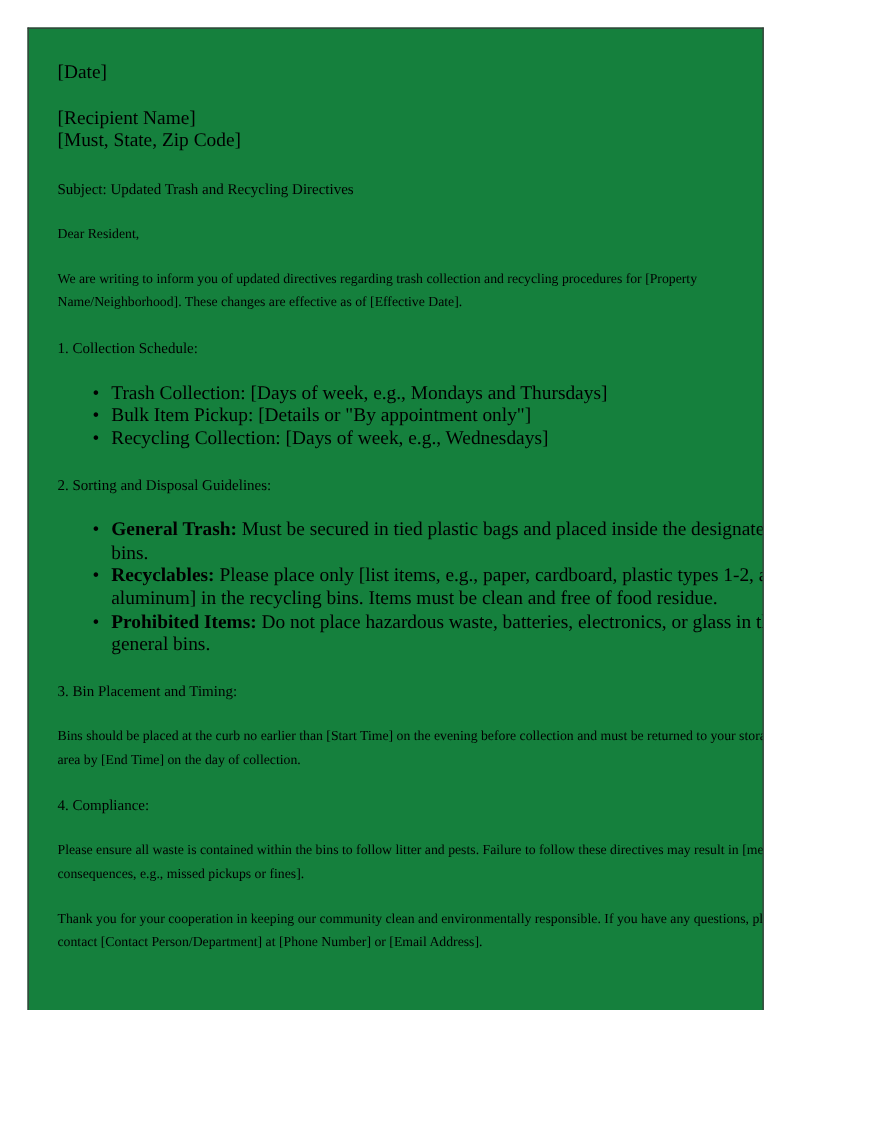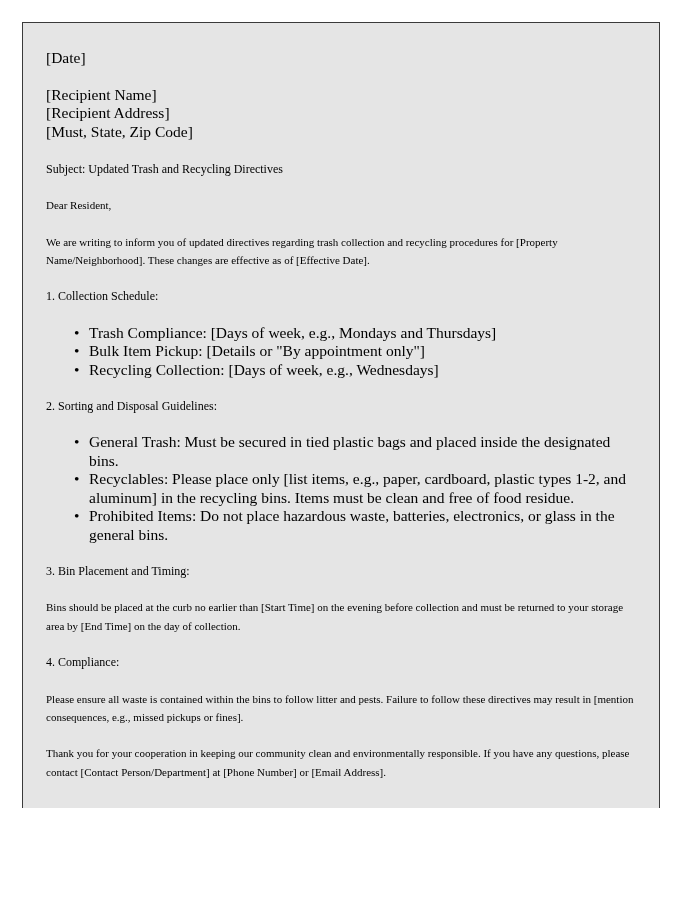--- a/index.html
+++ b/index.html
@@ -19,12 +19,12 @@
     position: absolute;
     left: 22px;
     top: 22px;
-    width: 638px;
+    width: 589px;
     height: 786px;
     border: 1.5px solid #3a3a3a;
     border-bottom: none;
     box-sizing: border-box;
-    background: #e5e5e5;
+    background: #15803d;
     overflow: hidden;
   }
 

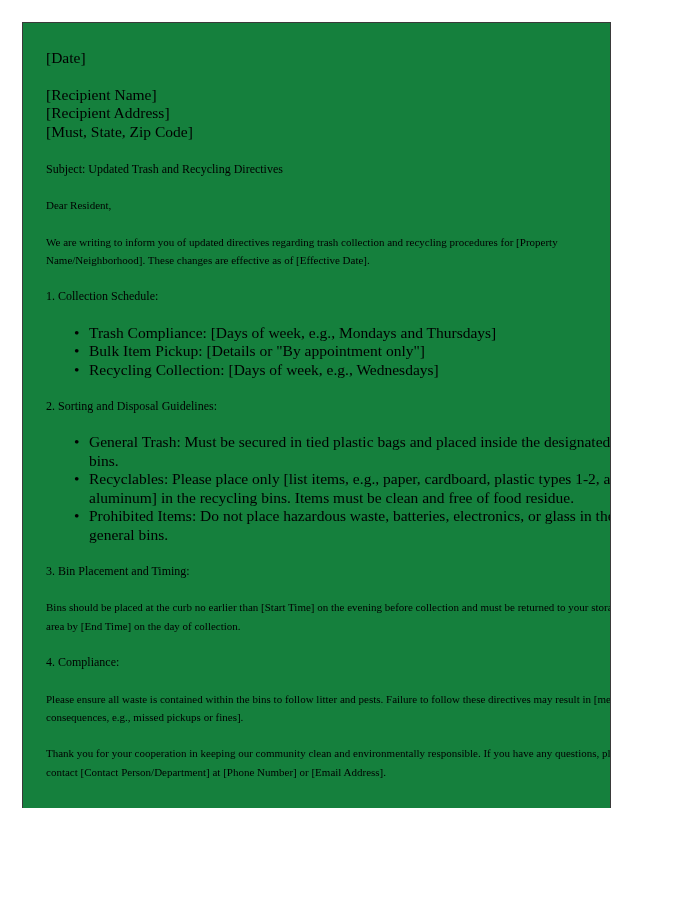--- a/index.html
+++ b/index.html
@@ -94,7 +94,6 @@
     <div class="block-gap-md"></div>
 
     <div class="doc-line">[Recipient Name]</div>
-    <div class="doc-line">[Recipient Address]</div>
     <div class="doc-line">[Must, State, Zip Code]</div>
 
     <div class="block-gap-md"></div>

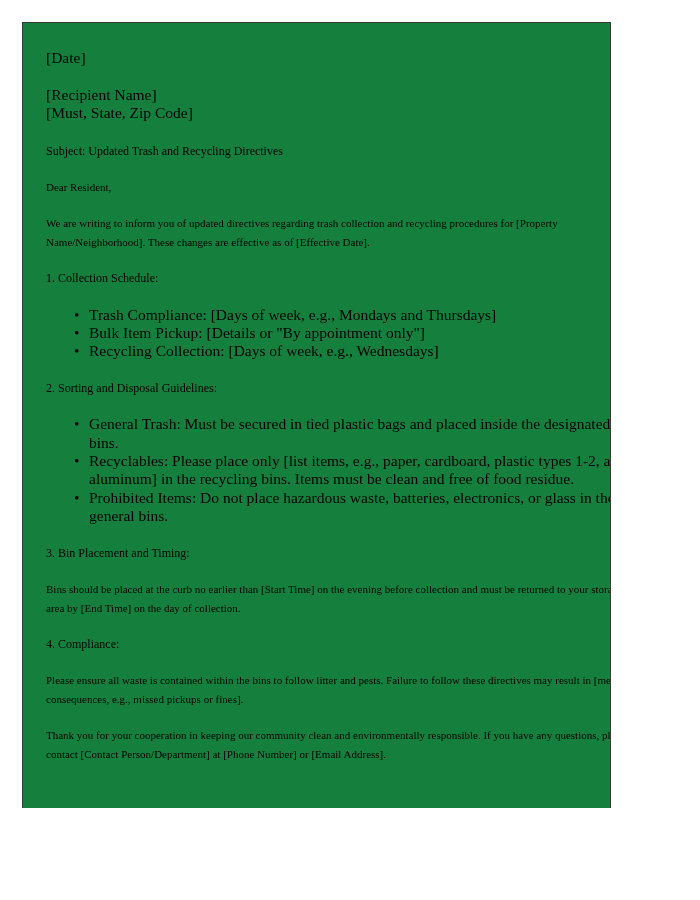--- a/index.html
+++ b/index.html
@@ -115,7 +115,7 @@
     <div class="block-gap-sm"></div>
 
     <ul class="bullets">
-      <li><span>Trash Compliance: [Days of week, e.g., Mondays and Thursdays]</span></li>
+      <li><span>Trash Collection: [Days of week, e.g., Mondays and Thursdays]</span></li>
       <li><span>Bulk Item Pickup: [Details or "By appointment only"]</span></li>
       <li><span>Recycling Collection: [Days of week, e.g., Wednesdays]</span></li>
     </ul>

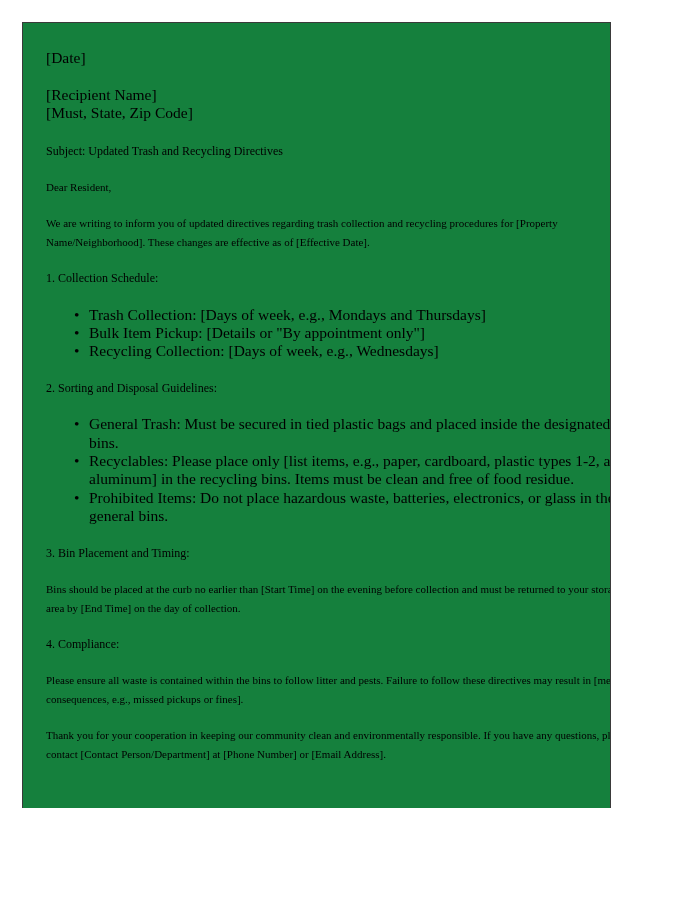--- a/index.html
+++ b/index.html
@@ -79,7 +79,7 @@
     line-height: 18.4px;
   }
   .lead {
-    font-weight: normal;
+    font-weight: bold;
     margin-top: 44px;
   }
 </style>

